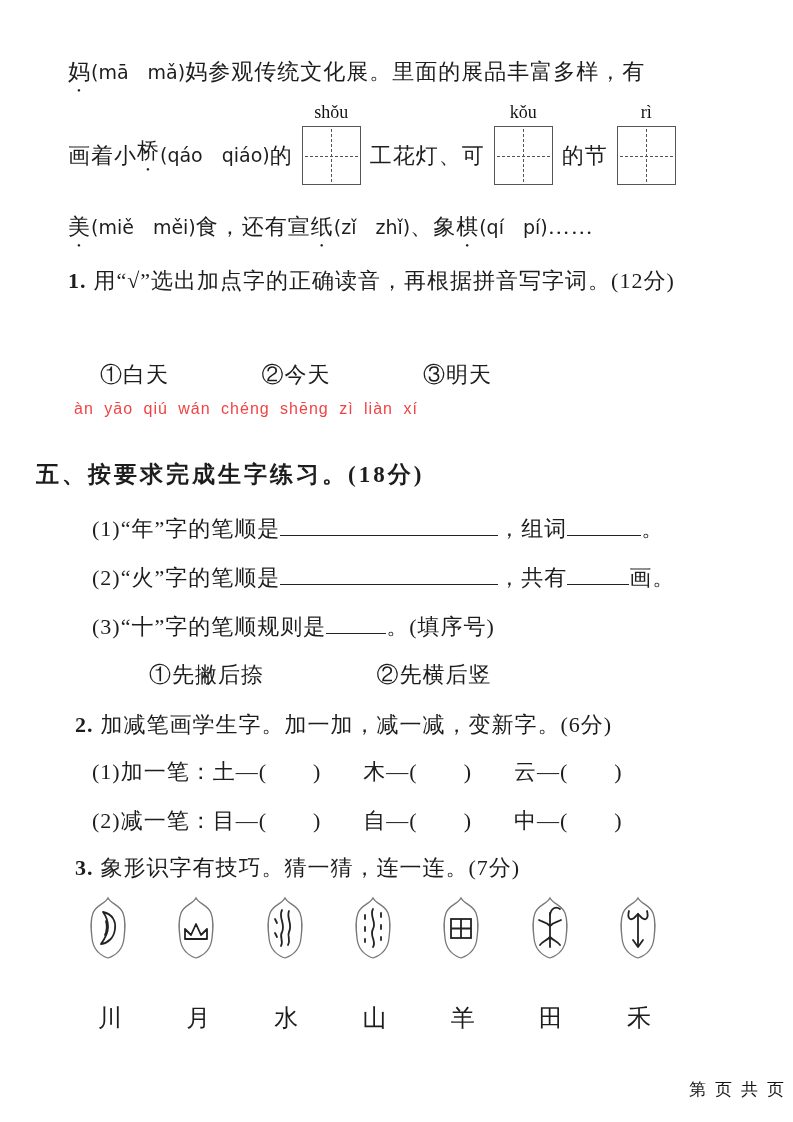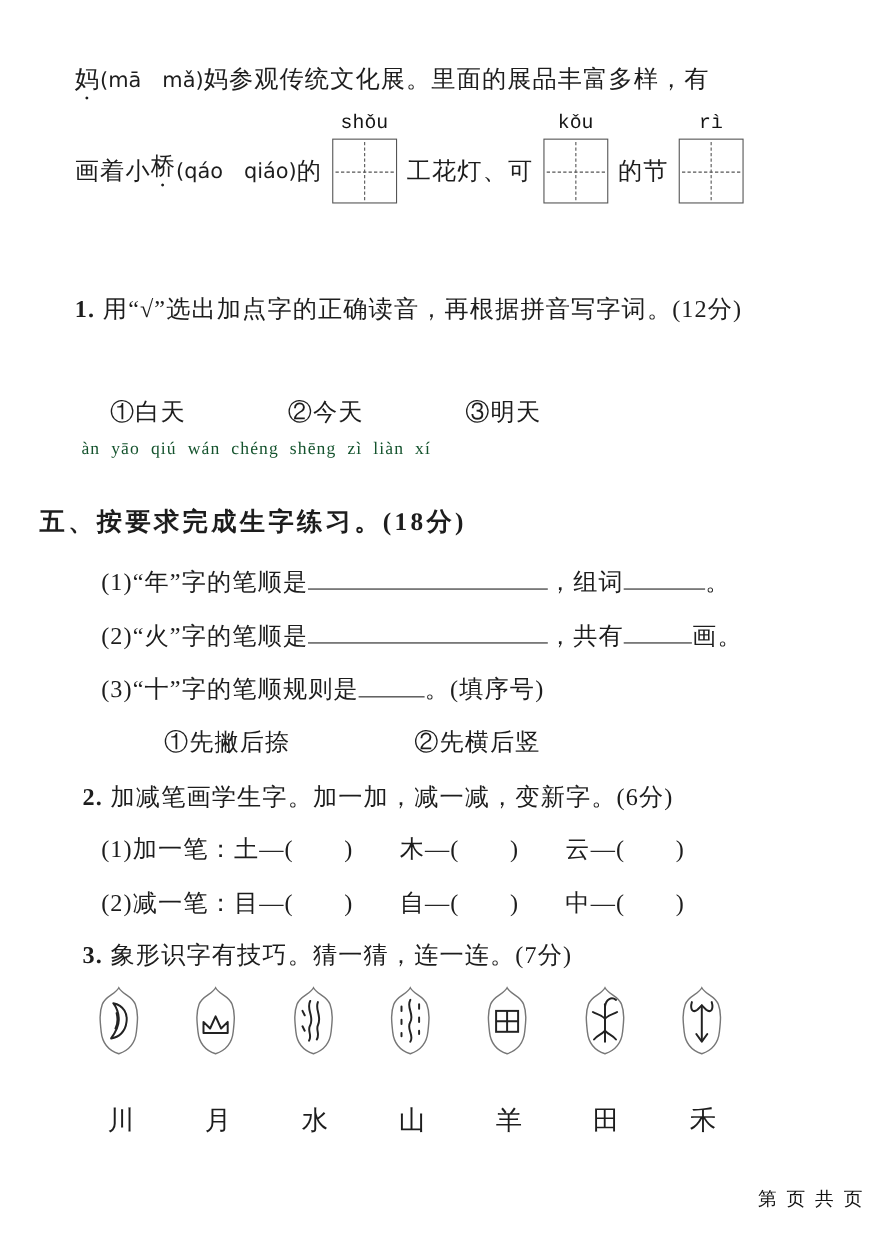--- a/index.html
+++ b/index.html
@@ -21,7 +21,7 @@
   .zibox::after{content:"";position:absolute;top:2px;bottom:2px;left:50%;border-left:1.4px dashed #555;}
   .pylabel{
     position:absolute;top:-25px;left:-12px;right:-12px;text-align:center;
-    font-family:Liberation Mono, monospace;font-size:18px;letter-spacing:0;color:#141414;
+    font-family:Liberation Serif, serif;font-size:18px;letter-spacing:0;color:#141414;
   }
   .blank{display:inline-block;border-bottom:1.6px solid #222;height:4px;}
   .b218{width:218px;} .b74{width:74px;} .b62{width:62px;} .b60{width:60px;}

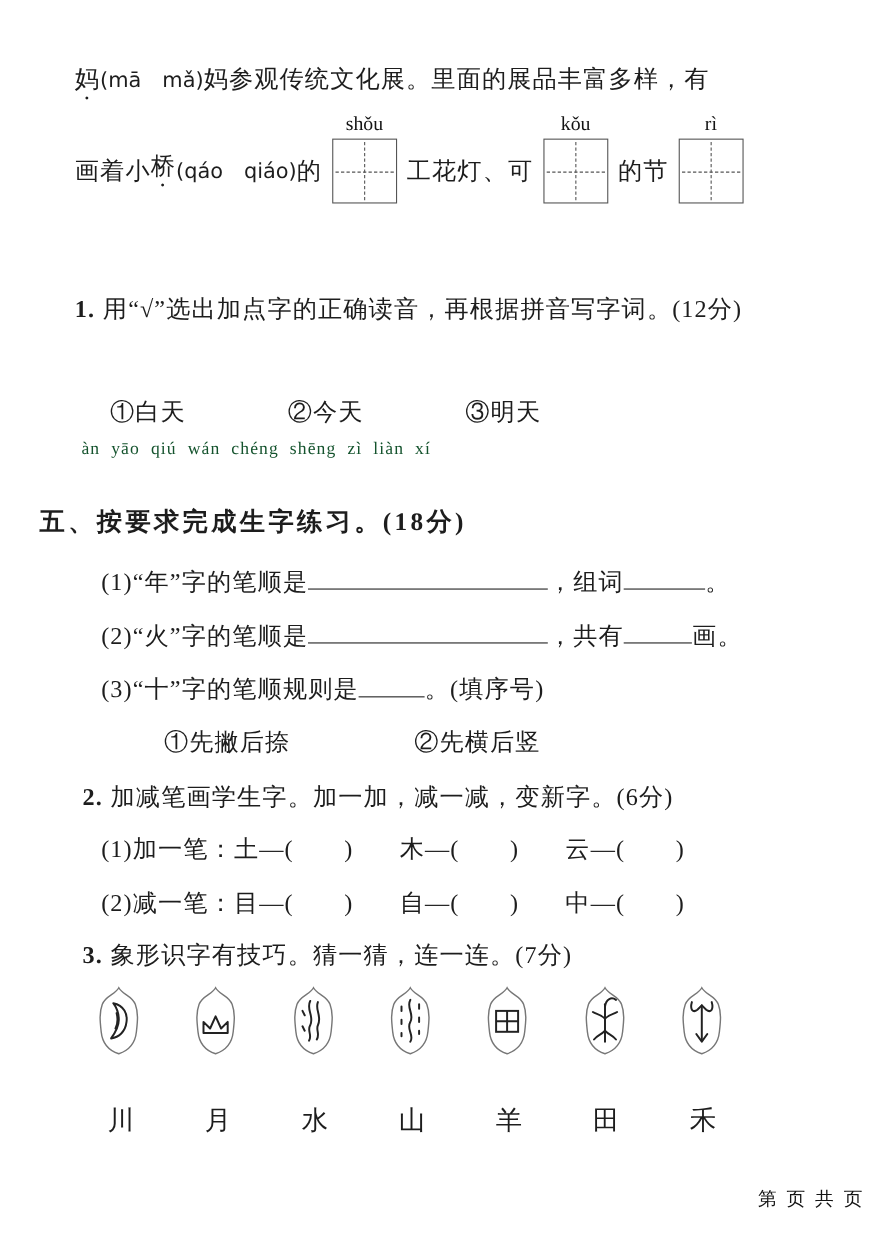--- a/index.html
+++ b/index.html
@@ -72,6 +72,9 @@
       </span>
   </div>
 
+  <div class="line" style="left:68px;top:212px;">
+    <span class="emdot">美</span><span class="py">(miě　měi)</span><span>食，还有宣</span><span class="emdot">纸</span><span class="py">(zǐ　zhǐ)</span><span>、象</span><span class="emdot">棋</span><span class="py">(qí　pí)</span><span>……</span>
+  </div>
 
   <div class="line" style="left:68px;top:266px;">
     <span class="qnum">1.</span><span>用“√”选出加点字的正确读音，再根据拼音写字词。(12分)</span>

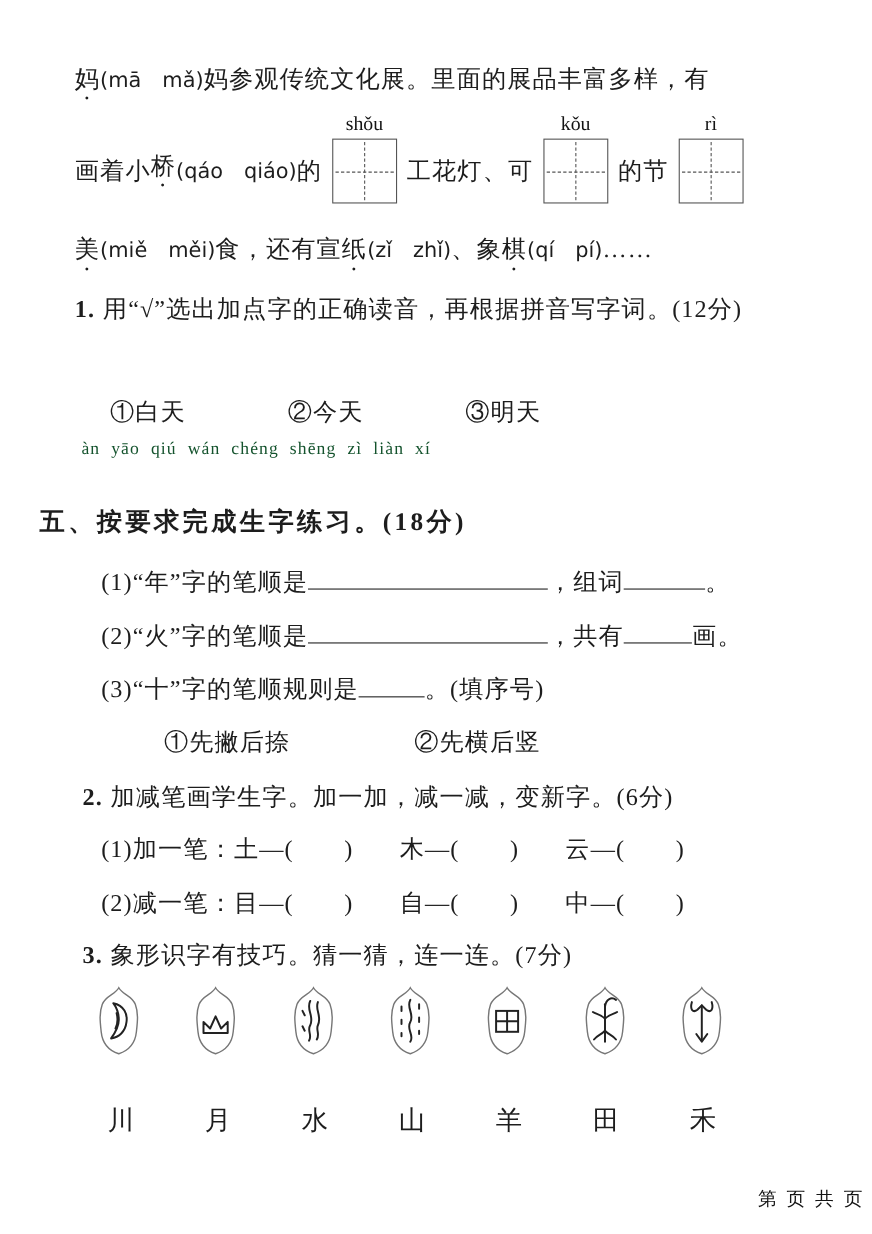--- a/index.html
+++ b/index.html
@@ -29,8 +29,8 @@
   .choice1{display:inline-block;margin-right:106px;margin-left:48px;}
   .cell{margin-right:42px;}
   .pyline{
-    position:absolute;left:74px;top:400px;font-family:Liberation Serif, serif;
-    font-size:16px;letter-spacing:1px;word-spacing:5px;white-space:nowrap;color:#14532d;
+    position:absolute;left:74px;top:400px;font-family:Liberation Sans, sans-serif;
+    font-size:16px;letter-spacing:1px;word-spacing:5px;white-space:nowrap;color:#ef4444;
   }
   .heading{position:absolute;left:36px;top:419px;font-size:23px;font-weight:700;letter-spacing:3px;white-space:nowrap;margin-top:40px;}
   .badgerow{position:absolute;left:84px;top:895px;width:578px;display:flex;justify-content:space-between;}

